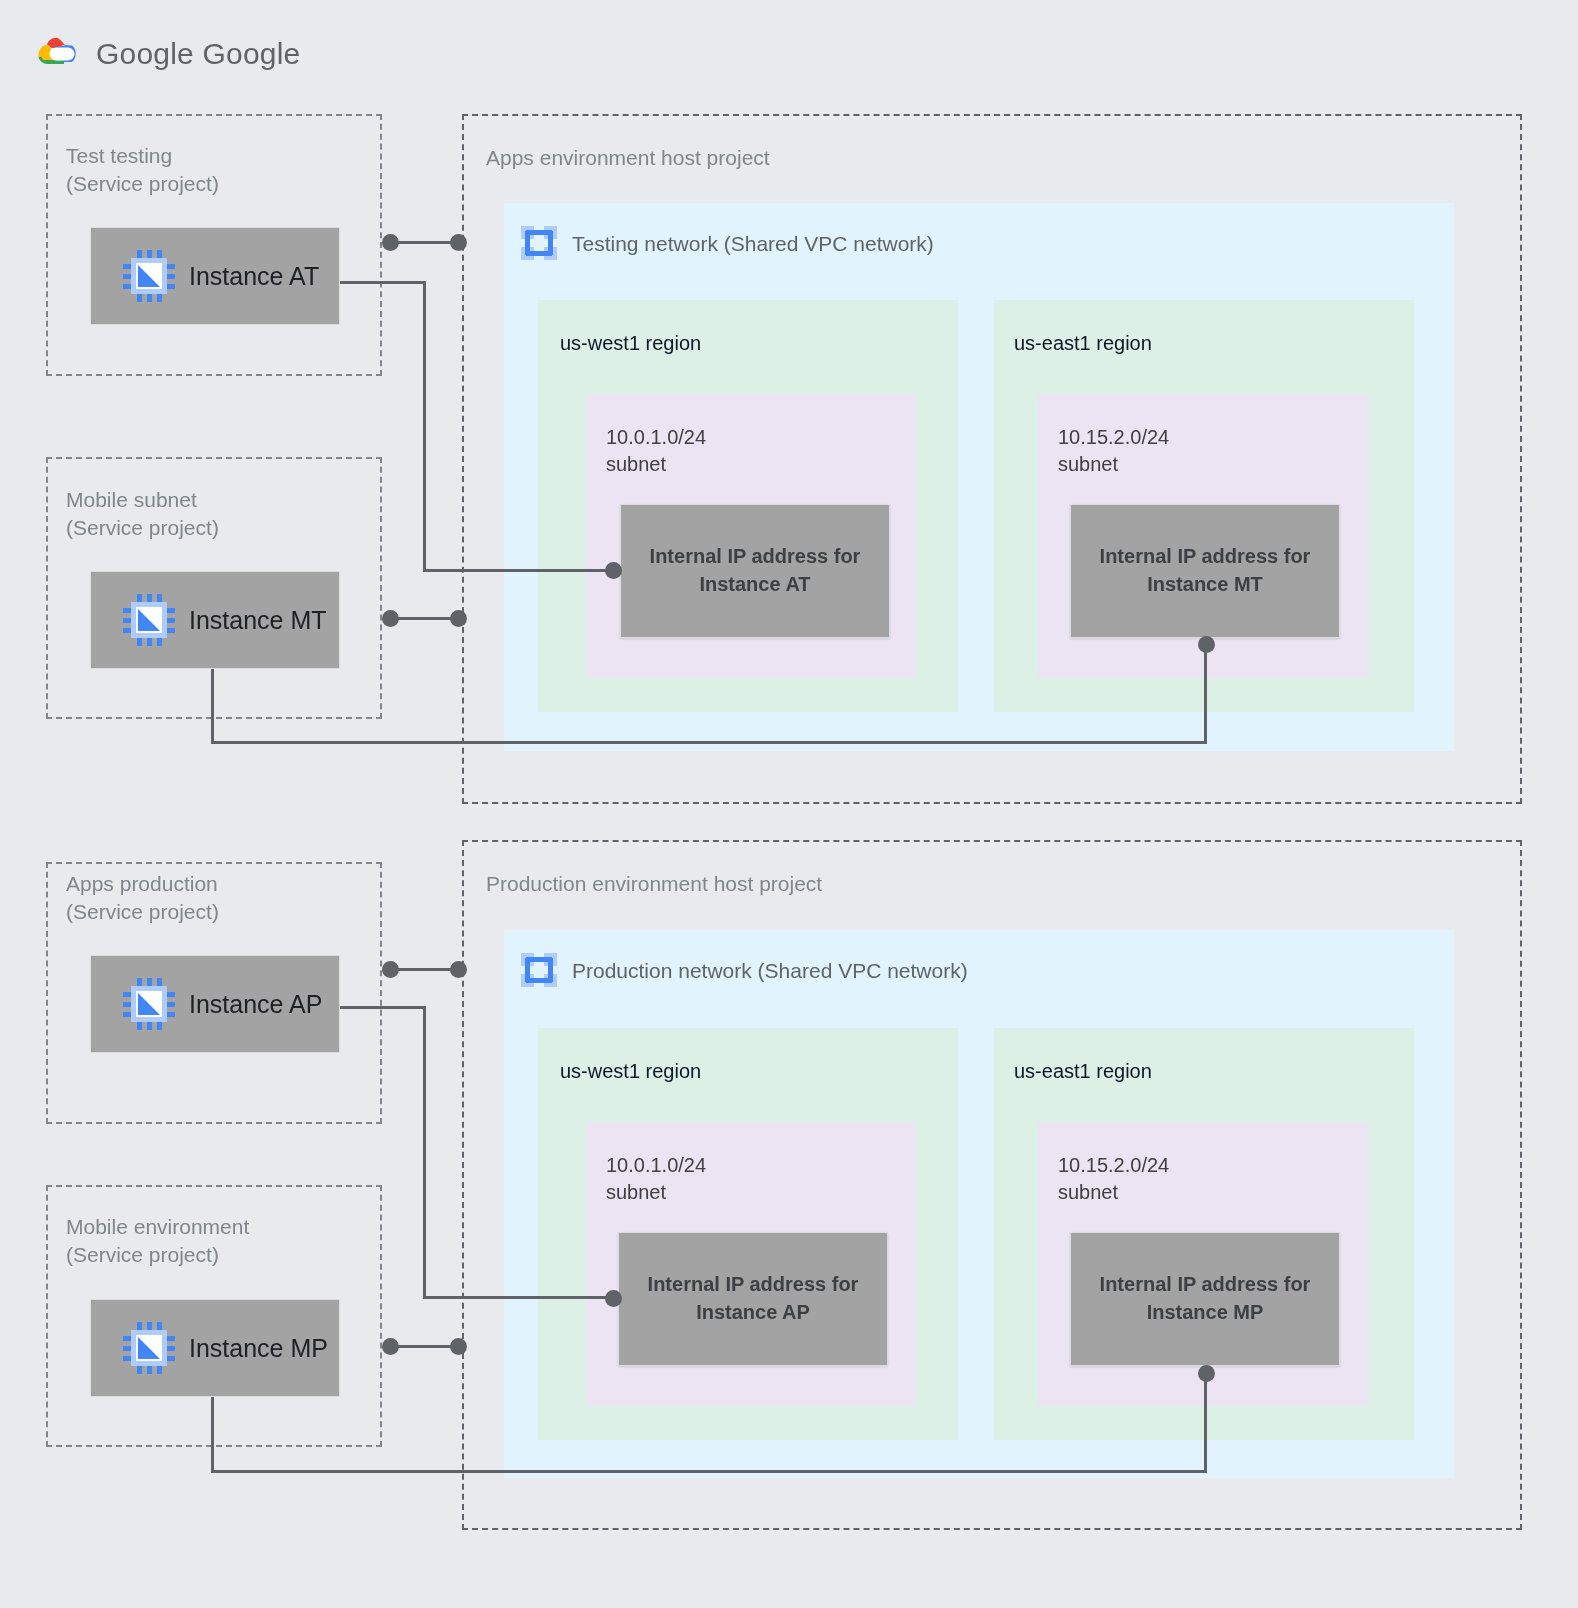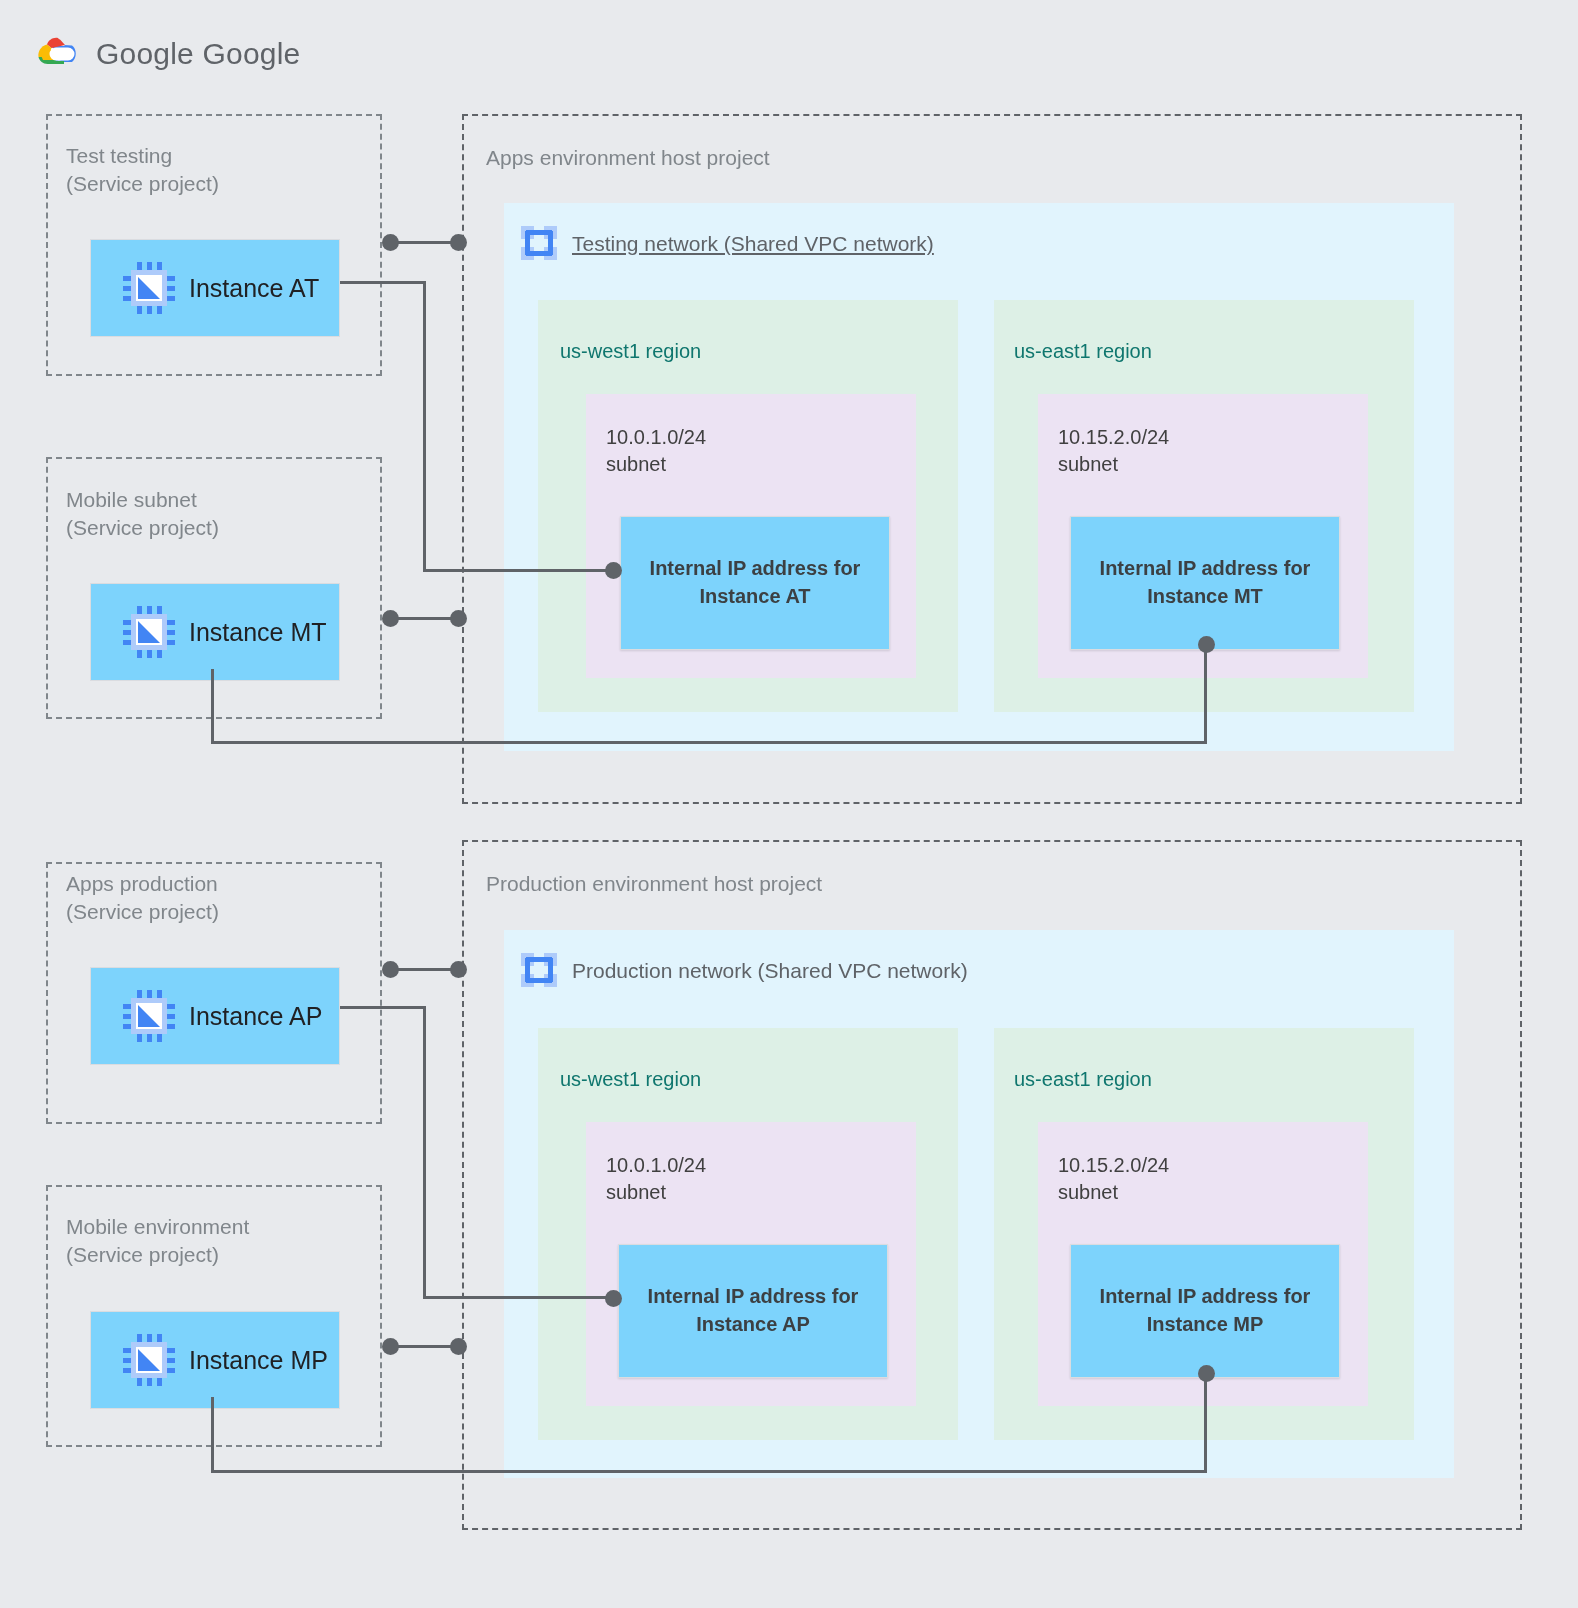--- a/index.html
+++ b/index.html
@@ -92,7 +92,7 @@
     <i class="bar" style="left:5px;top:4px;height:5px;width:26px;"></i>
     <i class="bar" style="left:5px;bottom:4px;height:5px;width:26px;"></i>
   </div>
-  <div class="netlabel" style="left:572px;top:232px;text-decoration:underline;">Testing network (Shared VPC network)</div>
+  <div class="netlabel" style="left:572px;top:232px;">Testing network (Shared VPC network)</div>
 
   <div class="abs region" style="left:538px;top:300px;width:420px;height:412px;"></div>
   <div class="reglabel" style="left:560px;top:332px;">us-west1 region</div>

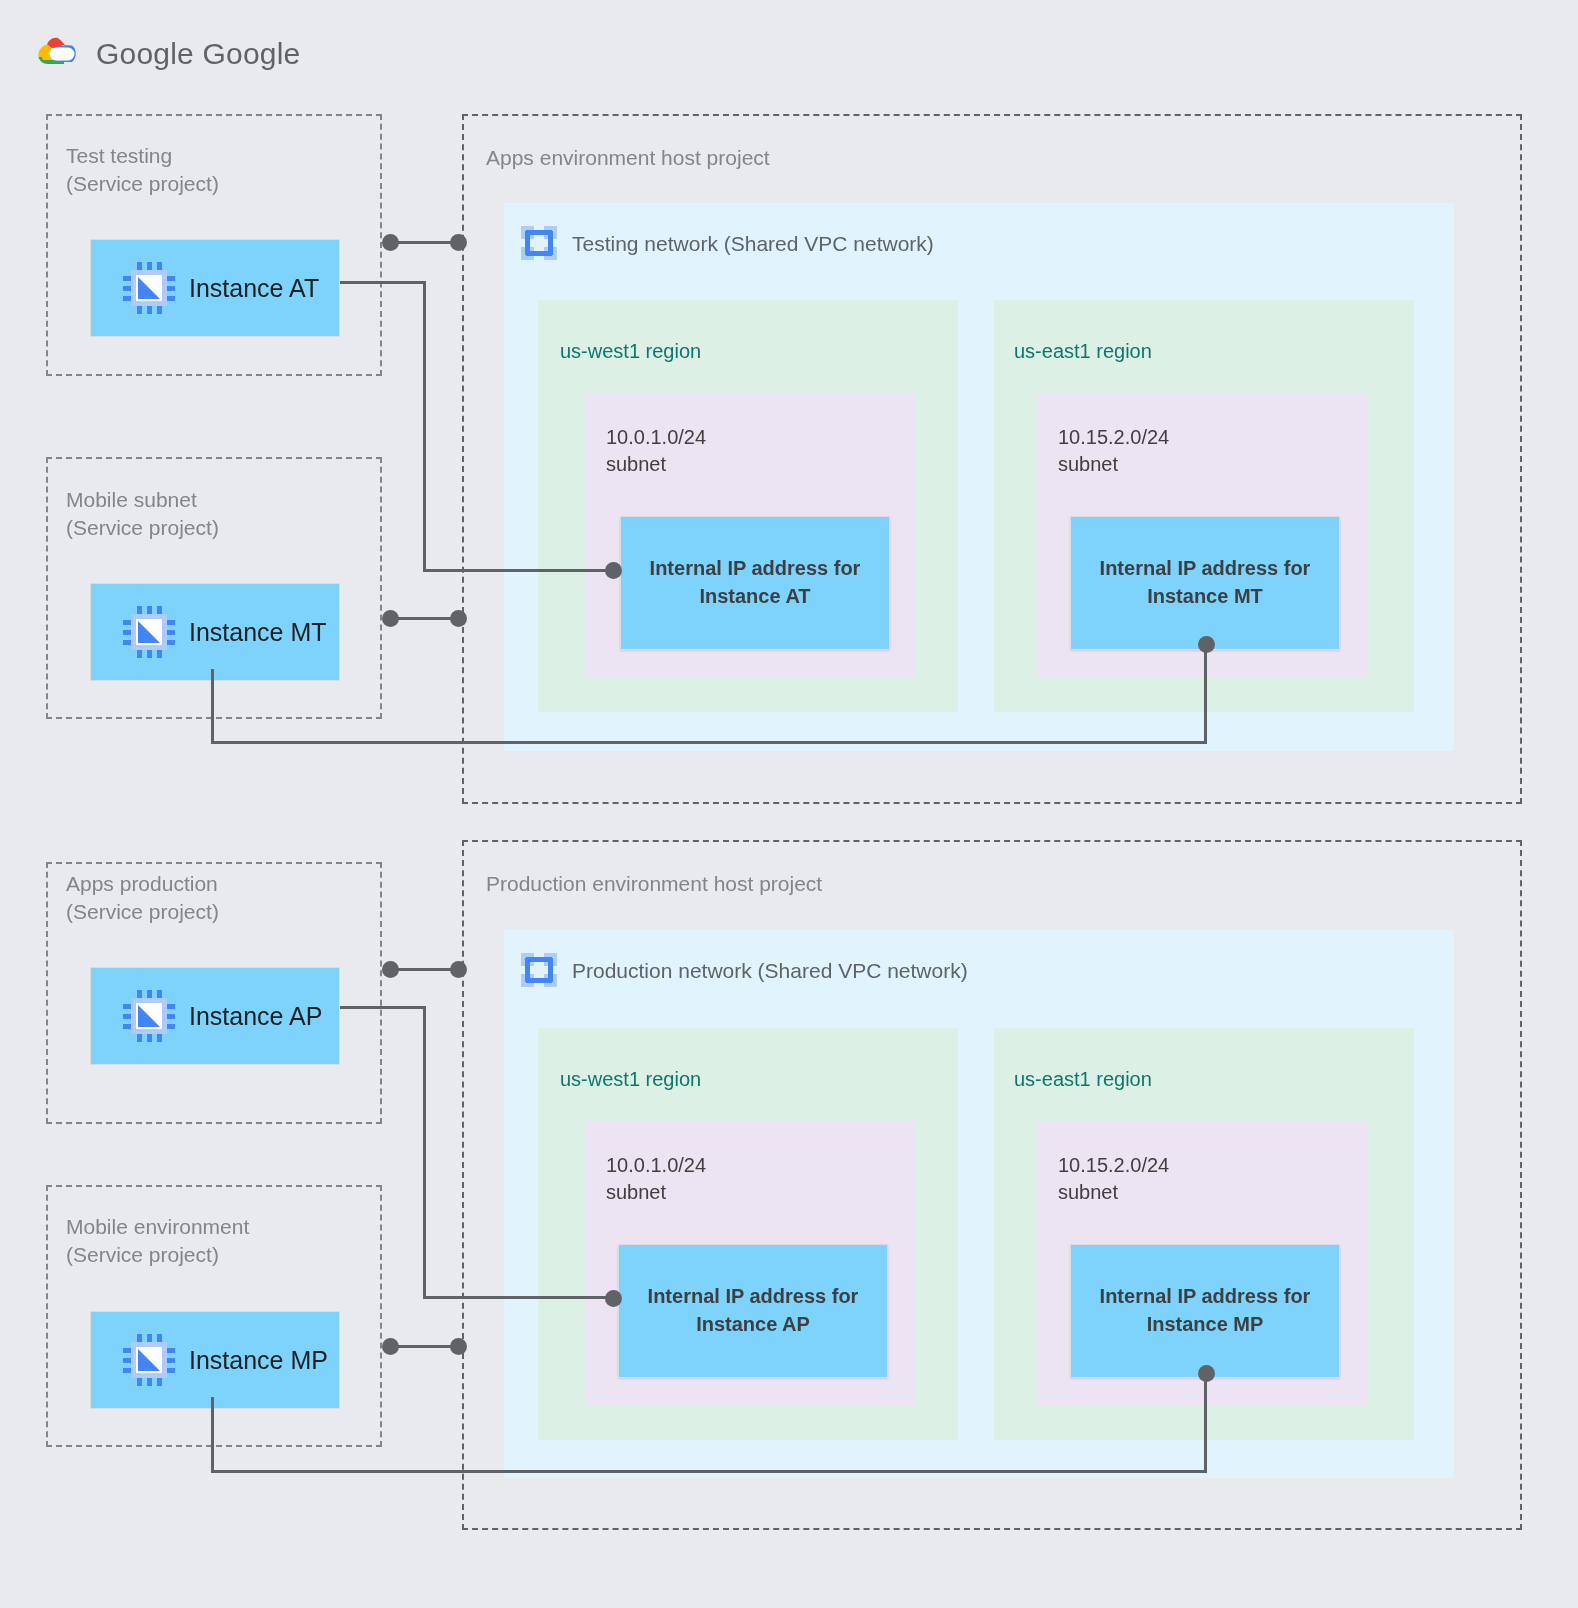--- a/index.html
+++ b/index.html
@@ -29,7 +29,7 @@
   .sublabel{position:absolute;color:#404040;font-size:20px;line-height:1.35;white-space:pre;}
 
   
-  .card{background:#7dd3fc;border:1px solid #dadce0;box-sizing:border-box;margin-top:12px;}
+  .card{background:#a3a3a3;border:1px solid #dadce0;box-sizing:border-box;}
   .instcard{display:flex;align-items:center;}
   .instcard .name{font-size:25px;color:#202124;margin-left:14px;white-space:nowrap;}
   .ipcard{display:flex;align-items:center;justify-content:center;text-align:center;

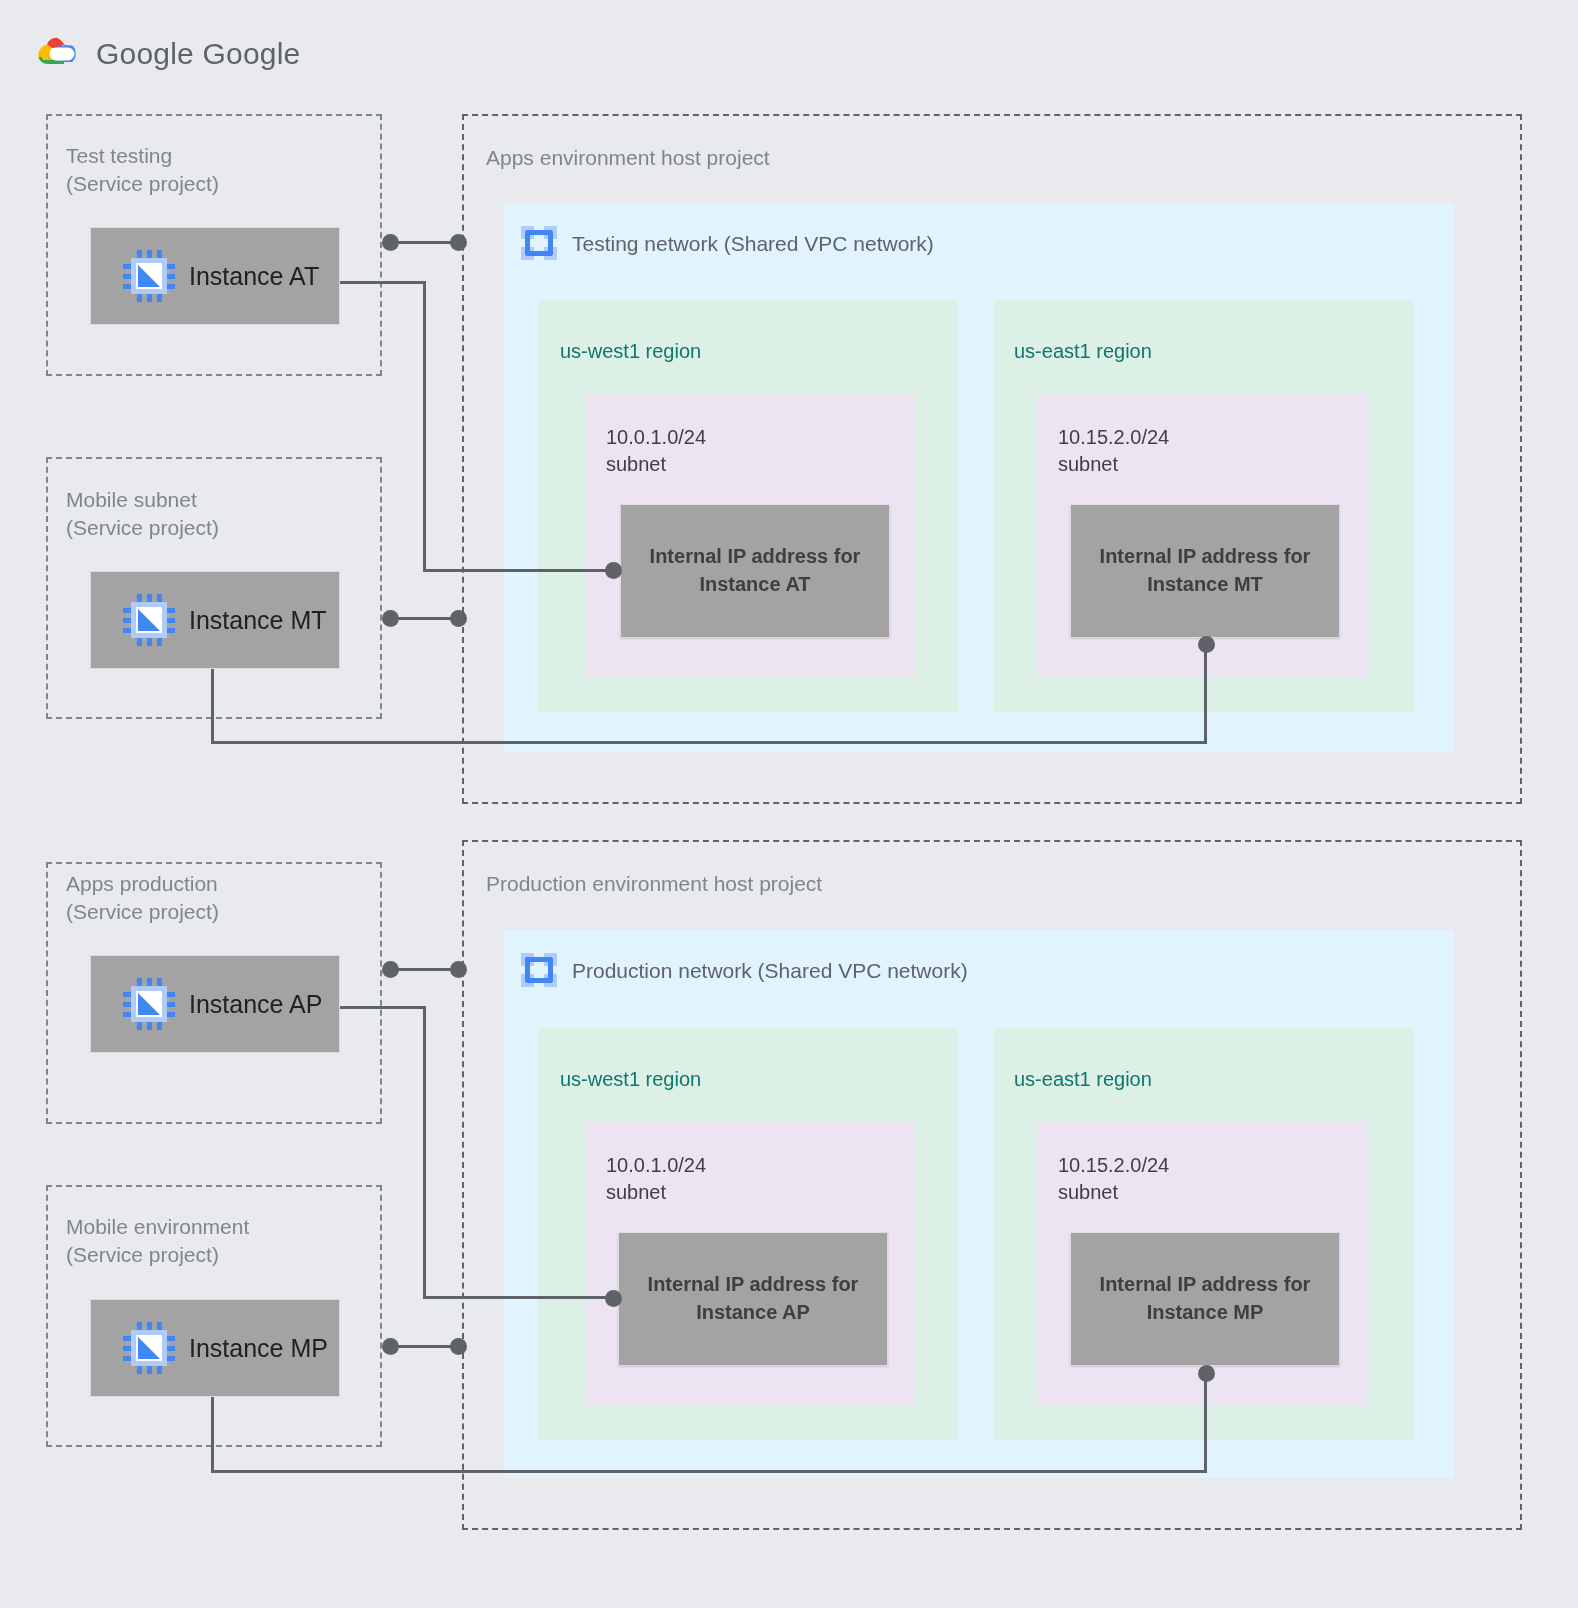--- a/index.html
+++ b/index.html
@@ -25,7 +25,7 @@
   .region{background:#ddf0e6;box-sizing:border-box;}
   .subnet{background:#ece3f3;box-sizing:border-box;}
   .netlabel{position:absolute;color:#5f6368;font-size:21px;white-space:nowrap;}
-  .reglabel{position:absolute;color:#0f766e;font-size:20px;white-space:nowrap;margin-top:8px;}
+  .reglabel{position:absolute;color:#0f172a;font-size:20px;white-space:nowrap;}
   .sublabel{position:absolute;color:#404040;font-size:20px;line-height:1.35;white-space:pre;}
 
   

